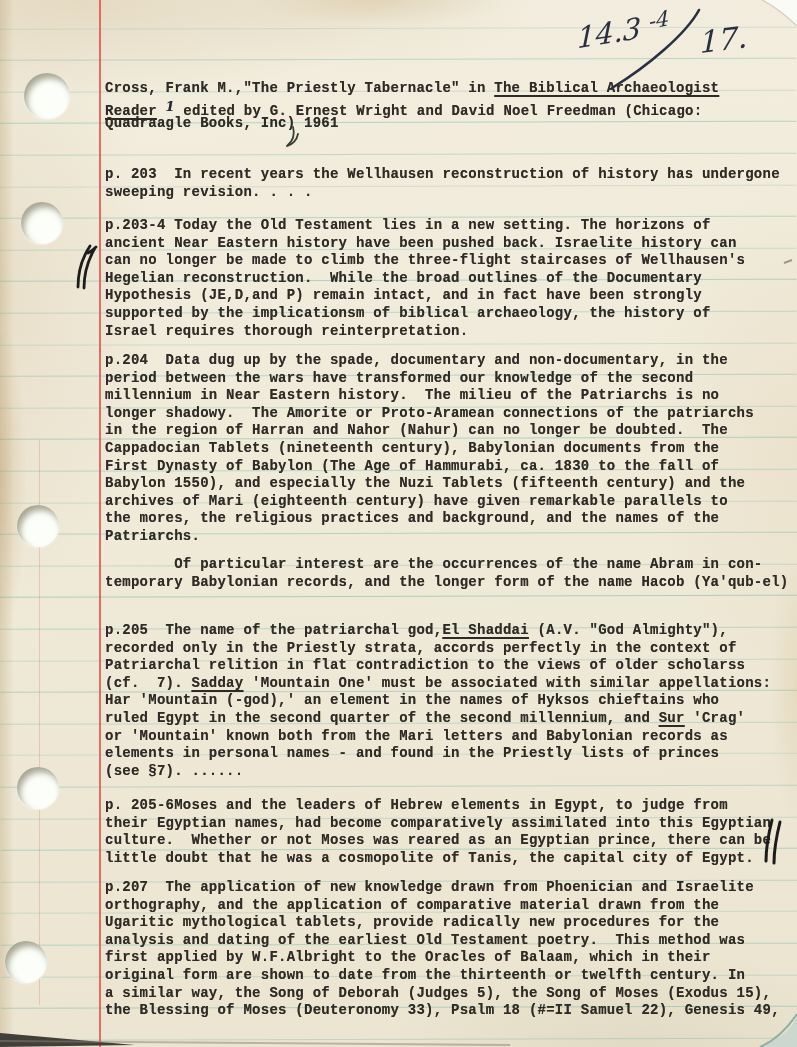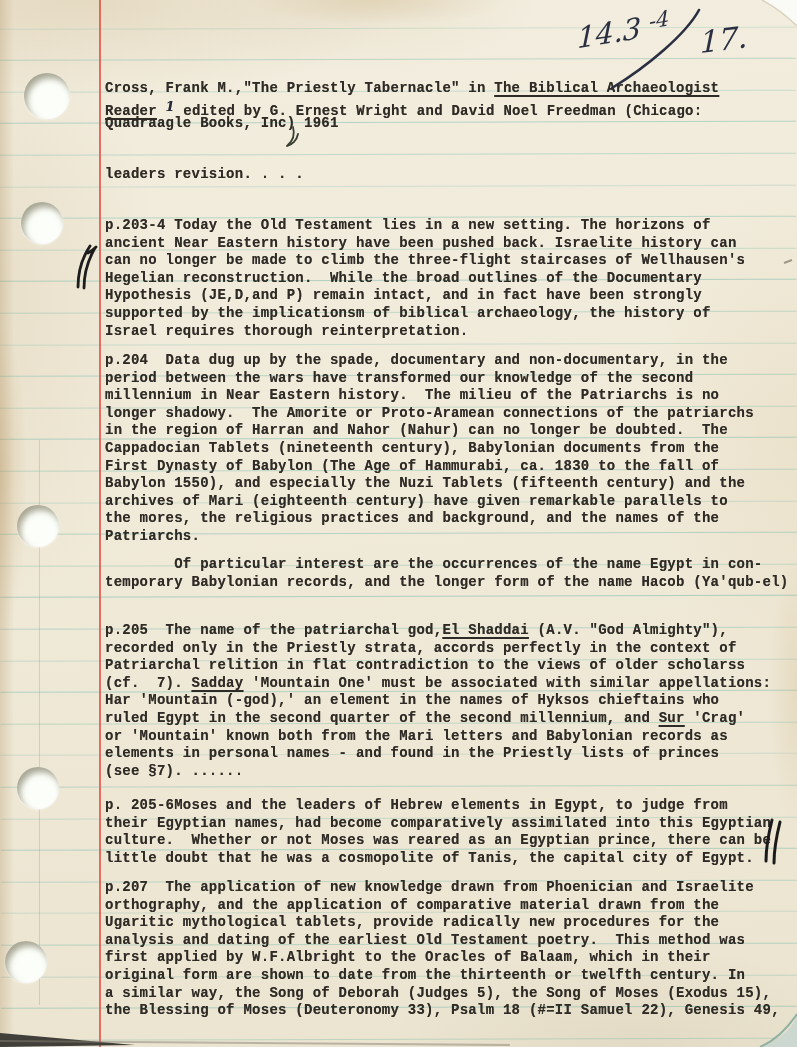--- a/index.html
+++ b/index.html
@@ -85,7 +85,7 @@
 
   <div class="typed">
     <div class="para" style="top:80px"><div class="tline"><span>Cross, Frank M.,"The Priestly Tabernacle" in </span><span class="u">The Biblical Archaeologist</span></div><div class="tline"><span class="u">Reader</span><span> </span><span class="sup">1</span><span> edited by G. Ernest Wright and David Noel Freedman (Chicago:</span></div><div class="tline"><span>Quadraagle Books, Inc) 1961</span></div></div>
-    <div class="para" style="top:166px"><div class="tline"><span>leaders revision. . . .</span></div></div>
+    <div class="para" style="top:166px"><div class="tline"><span>p. 203  In recent years the Wellhausen reconstruction of history has undergone</span></div><div class="tline"><span>leaders revision. . . .</span></div></div>
     <div class="para" style="top:217px"><div class="tline"><span>p.203-4 Today the Old Testament lies in a new setting. The horizons of</span></div><div class="tline"><span>ancient Near Eastern history have been pushed back. Israelite history can</span></div><div class="tline"><span>can no longer be made to climb the three-flight staircases of Wellhausen's</span></div><div class="tline"><span>Hegelian reconstruction.  While the broad outlines of the Documentary</span></div><div class="tline"><span>Hypothesis (JE,D,and P) remain intact, and in fact have been strongly</span></div><div class="tline"><span>supported by the implicationsm of biblical archaeology, the history of</span></div><div class="tline"><span>Israel requires thorough reinterpretation.</span></div></div>
     <div class="para" style="top:352px"><div class="tline"><span>p.204  Data dug up by the spade, documentary and non-documentary, in the</span></div><div class="tline"><span>period between the wars have transformed our knowledge of the second</span></div><div class="tline"><span>millennium in Near Eastern history.  The milieu of the Patriarchs is no</span></div><div class="tline"><span>longer shadowy.  The Amorite or Proto-Aramean connections of the patriarchs</span></div><div class="tline"><span>in the region of Harran and Nahor (Nahur) can no longer be doubted.  The</span></div><div class="tline"><span>Cappadocian Tablets (nineteenth century), Babylonian documents from the</span></div><div class="tline"><span>First Dynasty of Babylon (The Age of Hammurabi, ca. 1830 to the fall of</span></div><div class="tline"><span>Babylon 1550), and especially the Nuzi Tablets (fifteenth century) and the</span></div><div class="tline"><span>archives of Mari (eighteenth century) have given remarkable parallels to</span></div><div class="tline"><span>the mores, the religious practices and background, and the names of the</span></div><div class="tline"><span>Patriarchs.</span></div></div>
     <div class="para" style="top:556px"><div class="tline"><span>        Of particular interest are the occurrences of the name Egypt in con-</span></div><div class="tline"><span>temporary Babylonian records, and the longer form of the name Hacob (Ya'qub-el)</span></div></div>

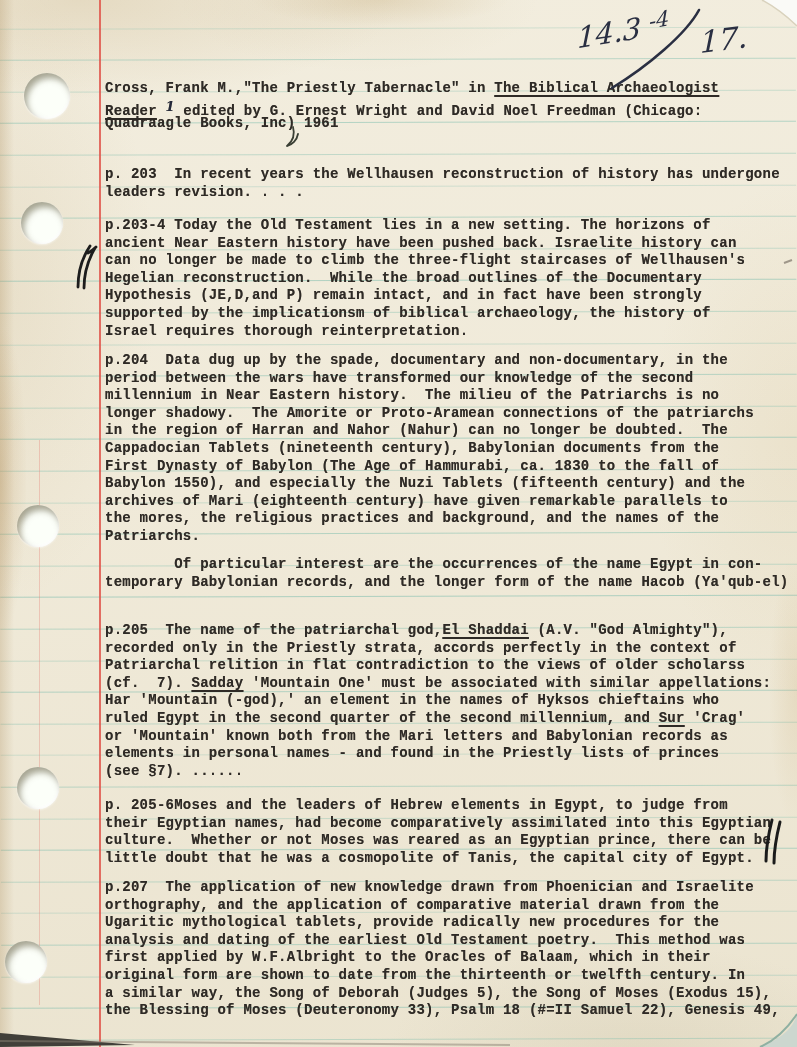--- a/index.html
+++ b/index.html
@@ -85,7 +85,7 @@
 
   <div class="typed">
     <div class="para" style="top:80px"><div class="tline"><span>Cross, Frank M.,"The Priestly Tabernacle" in </span><span class="u">The Biblical Archaeologist</span></div><div class="tline"><span class="u">Reader</span><span> </span><span class="sup">1</span><span> edited by G. Ernest Wright and David Noel Freedman (Chicago:</span></div><div class="tline"><span>Quadraagle Books, Inc) 1961</span></div></div>
-    <div class="para" style="top:166px"><div class="tline"><span>p. 203  In recent years the Wellhausen reconstruction of history has undergone</span></div><div class="tline"><span>leaders revision. . . .</span></div></div>
+    <div class="para" style="top:166px"><div class="tline"><span>p. 203  In recent years the Wellhausen reconstruction of history has undergone</span></div><div class="tline"><span>sweeping revision. . . .</span></div></div>
     <div class="para" style="top:217px"><div class="tline"><span>p.203-4 Today the Old Testament lies in a new setting. The horizons of</span></div><div class="tline"><span>ancient Near Eastern history have been pushed back. Israelite history can</span></div><div class="tline"><span>can no longer be made to climb the three-flight staircases of Wellhausen's</span></div><div class="tline"><span>Hegelian reconstruction.  While the broad outlines of the Documentary</span></div><div class="tline"><span>Hypothesis (JE,D,and P) remain intact, and in fact have been strongly</span></div><div class="tline"><span>supported by the implicationsm of biblical archaeology, the history of</span></div><div class="tline"><span>Israel requires thorough reinterpretation.</span></div></div>
     <div class="para" style="top:352px"><div class="tline"><span>p.204  Data dug up by the spade, documentary and non-documentary, in the</span></div><div class="tline"><span>period between the wars have transformed our knowledge of the second</span></div><div class="tline"><span>millennium in Near Eastern history.  The milieu of the Patriarchs is no</span></div><div class="tline"><span>longer shadowy.  The Amorite or Proto-Aramean connections of the patriarchs</span></div><div class="tline"><span>in the region of Harran and Nahor (Nahur) can no longer be doubted.  The</span></div><div class="tline"><span>Cappadocian Tablets (nineteenth century), Babylonian documents from the</span></div><div class="tline"><span>First Dynasty of Babylon (The Age of Hammurabi, ca. 1830 to the fall of</span></div><div class="tline"><span>Babylon 1550), and especially the Nuzi Tablets (fifteenth century) and the</span></div><div class="tline"><span>archives of Mari (eighteenth century) have given remarkable parallels to</span></div><div class="tline"><span>the mores, the religious practices and background, and the names of the</span></div><div class="tline"><span>Patriarchs.</span></div></div>
     <div class="para" style="top:556px"><div class="tline"><span>        Of particular interest are the occurrences of the name Egypt in con-</span></div><div class="tline"><span>temporary Babylonian records, and the longer form of the name Hacob (Ya'qub-el)</span></div></div>

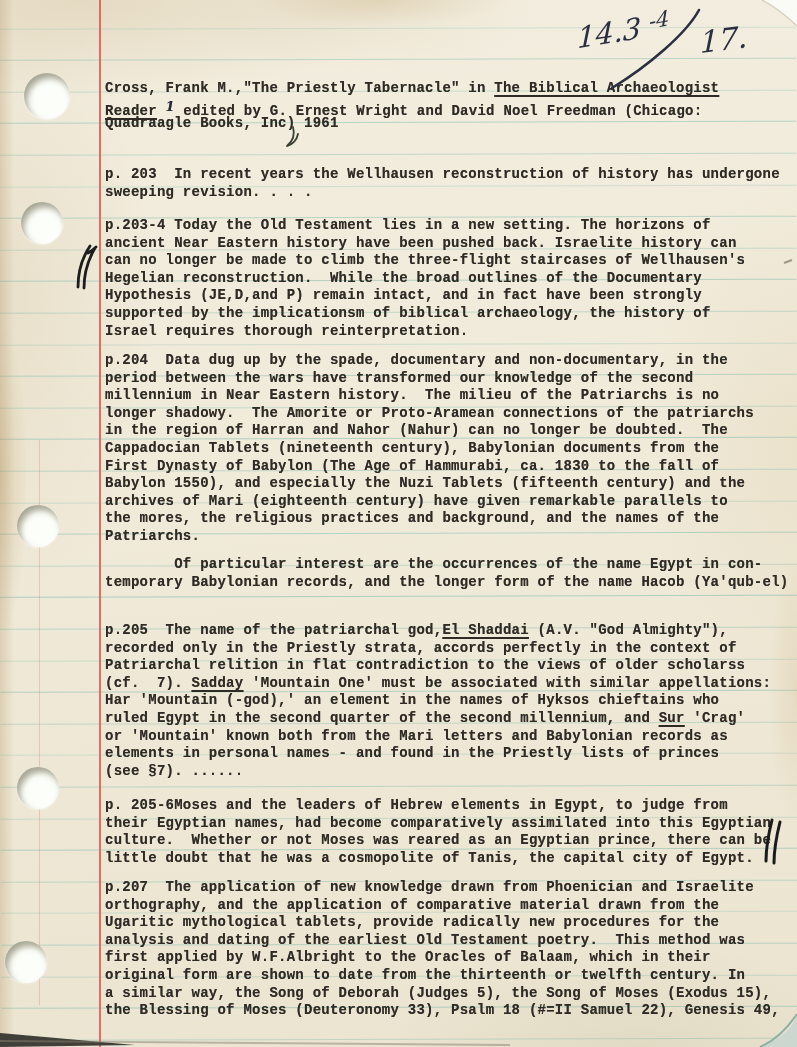--- a/index.html
+++ b/index.html
@@ -88,7 +88,7 @@
     <div class="para" style="top:166px"><div class="tline"><span>p. 203  In recent years the Wellhausen reconstruction of history has undergone</span></div><div class="tline"><span>sweeping revision. . . .</span></div></div>
     <div class="para" style="top:217px"><div class="tline"><span>p.203-4 Today the Old Testament lies in a new setting. The horizons of</span></div><div class="tline"><span>ancient Near Eastern history have been pushed back. Israelite history can</span></div><div class="tline"><span>can no longer be made to climb the three-flight staircases of Wellhausen's</span></div><div class="tline"><span>Hegelian reconstruction.  While the broad outlines of the Documentary</span></div><div class="tline"><span>Hypothesis (JE,D,and P) remain intact, and in fact have been strongly</span></div><div class="tline"><span>supported by the implicationsm of biblical archaeology, the history of</span></div><div class="tline"><span>Israel requires thorough reinterpretation.</span></div></div>
     <div class="para" style="top:352px"><div class="tline"><span>p.204  Data dug up by the spade, documentary and non-documentary, in the</span></div><div class="tline"><span>period between the wars have transformed our knowledge of the second</span></div><div class="tline"><span>millennium in Near Eastern history.  The milieu of the Patriarchs is no</span></div><div class="tline"><span>longer shadowy.  The Amorite or Proto-Aramean connections of the patriarchs</span></div><div class="tline"><span>in the region of Harran and Nahor (Nahur) can no longer be doubted.  The</span></div><div class="tline"><span>Cappadocian Tablets (nineteenth century), Babylonian documents from the</span></div><div class="tline"><span>First Dynasty of Babylon (The Age of Hammurabi, ca. 1830 to the fall of</span></div><div class="tline"><span>Babylon 1550), and especially the Nuzi Tablets (fifteenth century) and the</span></div><div class="tline"><span>archives of Mari (eighteenth century) have given remarkable parallels to</span></div><div class="tline"><span>the mores, the religious practices and background, and the names of the</span></div><div class="tline"><span>Patriarchs.</span></div></div>
-    <div class="para" style="top:556px"><div class="tline"><span>        Of particular interest are the occurrences of the name Egypt in con-</span></div><div class="tline"><span>temporary Babylonian records, and the longer form of the name Hacob (Ya'qub-el)</span></div></div>
+    <div class="para" style="top:556px"><div class="tline"><span>        Of particular interest are the occurrences of the name Abram in con-</span></div><div class="tline"><span>temporary Babylonian records, and the longer form of the name Hacob (Ya'qub-el)</span></div></div>
     <div class="para" style="top:622px"><div class="tline"><span>p.205  The name of the patriarchal god,</span><span class="u">El Shaddai</span><span> (A.V. "God Almighty"),</span></div><div class="tline"><span>recorded only in the Priestly strata, accords perfectly in the context of</span></div><div class="tline"><span>Patriarchal relition in flat contradiction to the views of older scholarss</span></div><div class="tline"><span>(cf.  7). </span><span class="u">Sadday</span><span> 'Mountain One' must be associated with similar appellations:</span></div><div class="tline"><span>Har 'Mountain (-god),' an element in the names of Hyksos chieftains who</span></div><div class="tline"><span>ruled Egypt in the second quarter of the second millennium, and </span><span class="u">Sur</span><span> 'Crag'</span></div><div class="tline"><span>or 'Mountain' known both from the Mari letters and Babylonian records as</span></div><div class="tline"><span>elements in personal names - and found in the Priestly lists of princes</span></div><div class="tline"><span>(see §7). ......</span></div></div>
     <div class="para" style="top:797px"><div class="tline"><span>p. 205-6Moses and the leaders of Hebrew elements in Egypt, to judge from</span></div><div class="tline"><span>their Egyptian names, had become comparatively assimilated into this Egyptian</span></div><div class="tline"><span>culture.  Whether or not Moses was reared as an Egyptian prince, there can be</span></div><div class="tline"><span>little doubt that he was a cosmopolite of Tanis, the capital city of Egypt.</span></div></div>
     <div class="para" style="top:879px"><div class="tline"><span>p.207  The application of new knowledge drawn from Phoenician and Israelite</span></div><div class="tline"><span>orthography, and the application of comparative material drawn from the</span></div><div class="tline"><span>Ugaritic mythological tablets, provide radically new procedures for the</span></div><div class="tline"><span>analysis and dating of the earliest Old Testament poetry.  This method was</span></div><div class="tline"><span>first applied by W.F.Albright to the Oracles of Balaam, which in their</span></div><div class="tline"><span>original form are shown to date from the thirteenth or twelfth century. In</span></div><div class="tline"><span>a similar way, the Song of Deborah (Judges 5), the Song of Moses (Exodus 15),</span></div><div class="tline"><span>the Blessing of Moses (Deuteronomy 33), Psalm 18 (#=II Samuel 22), Genesis 49,</span></div></div>

